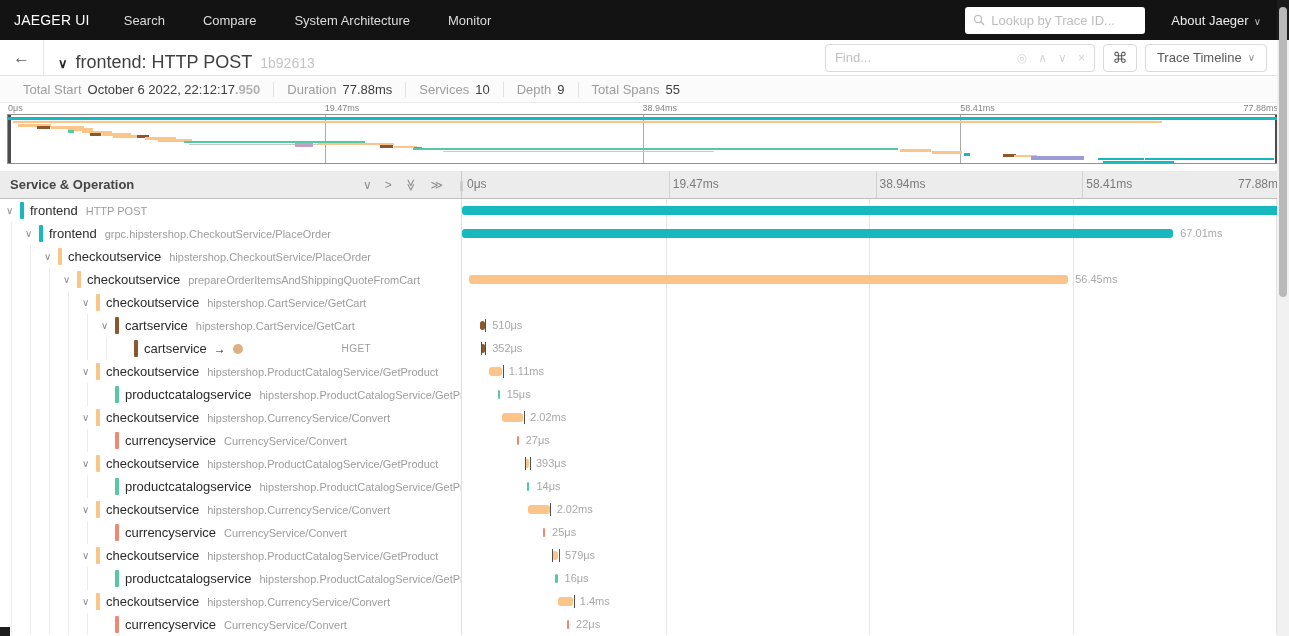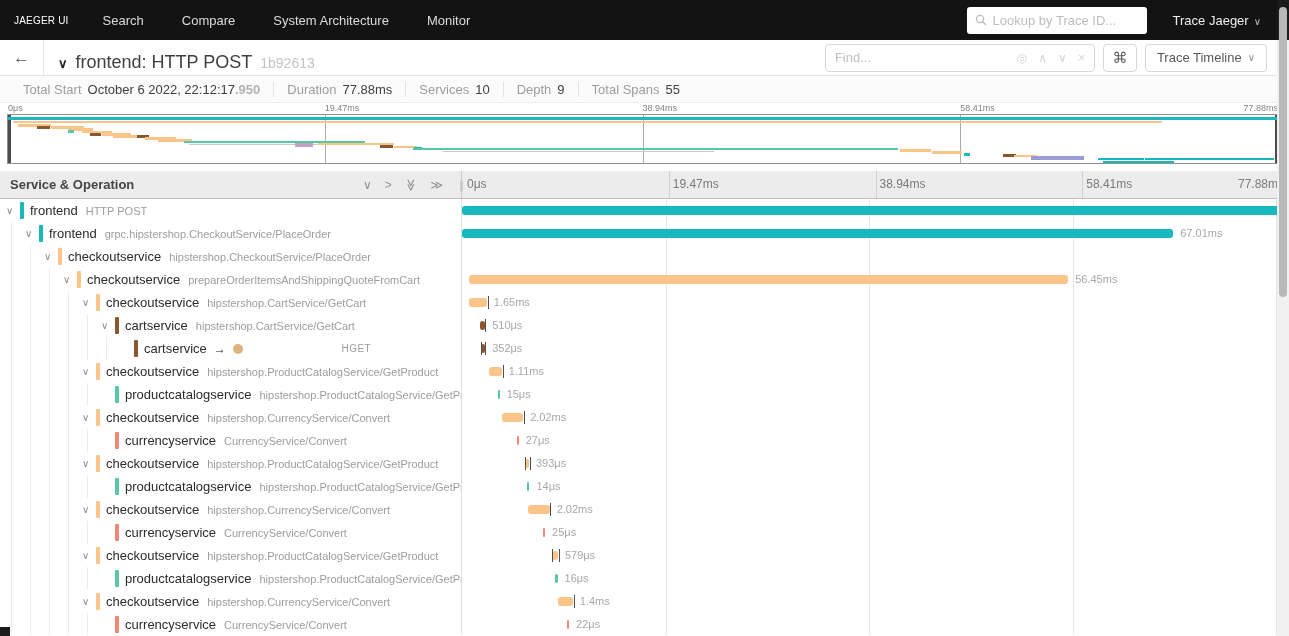--- a/index.html
+++ b/index.html
@@ -11,7 +11,7 @@
   }
   
   .nav { height:40px; background:#131313; display:flex; align-items:center; padding:0 0 0 14px; position:relative; }
-  .nav .brand { color:#fff; font-size:10px; margin-right:34px; letter-spacing:.2px; }
+  .nav .brand { color:#fff; font-size:14px; margin-right:34px; letter-spacing:.2px; }
   .nav .nav-item { color:#dcdcdc; font-size:13px; margin-right:38px; cursor:pointer; }
   .nav .lookup { margin-left:auto; width:180px; height:27px; background:#fff; border-radius:3px; display:flex; align-items:center; padding:0 8px; }
   .nav .lookup svg { flex:0 0 auto; margin-right:6px; }

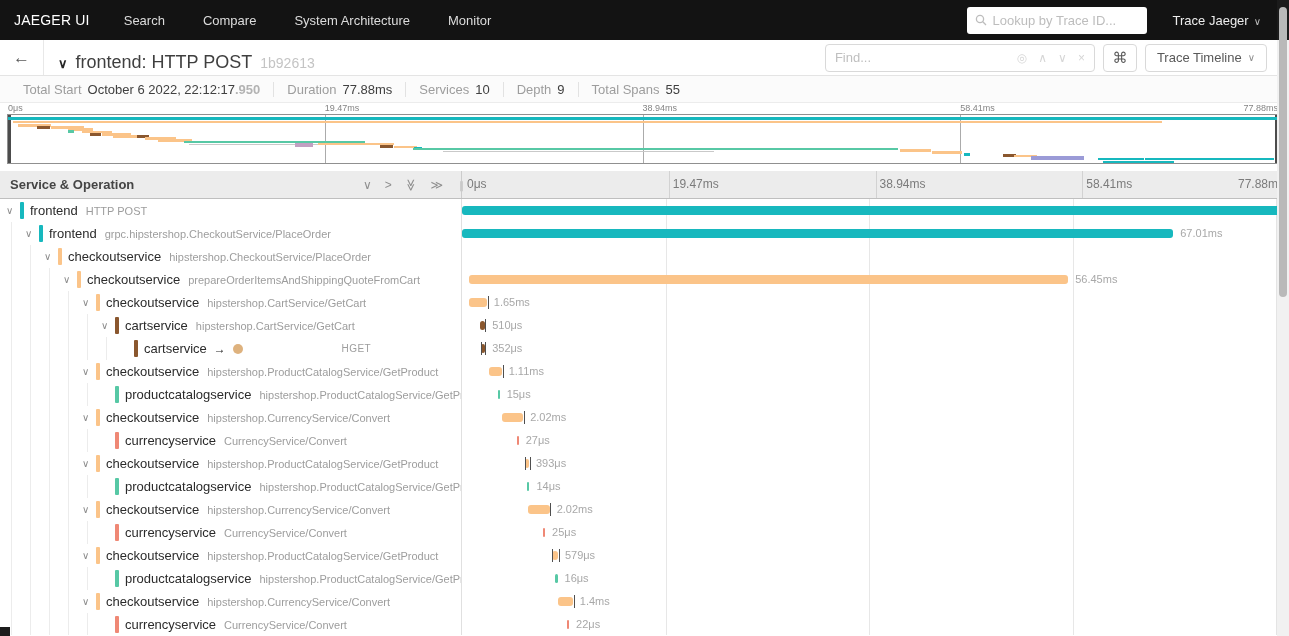--- a/index.html
+++ b/index.html
@@ -113,7 +113,7 @@
     </svg>
     <input type="text" placeholder="Lookup by Trace ID..." style="">
   </div>
-  <span class="about"><span>Trace Jaeger</span><span class="chev">∨</span></span>
+  <span class="about"><span>About Jaeger</span><span class="chev">∨</span></span>
 </div>
 
 <div class="trace-header">

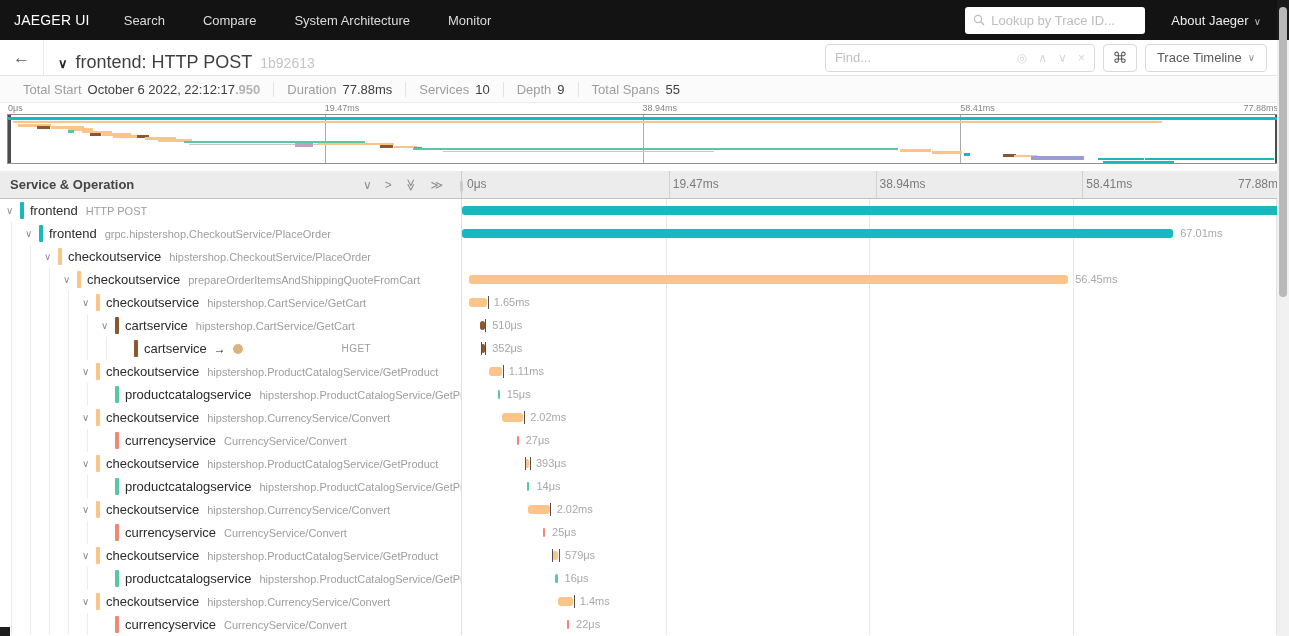--- a/index.html
+++ b/index.html
@@ -313,11 +313,6 @@
           <span class="svc-name">checkoutservice</span>
           <span class="op-name">hipstershop.CartService/GetCart</span>
         </div>
-        <div class="row-right">
-          <div class="span-bar" style="left: 0.9%; width: 2.1%; background: rgb(251, 196, 137);"></div>
-          <div class="span-tick" style="left: 3.2%; background: rgb(79, 79, 79);"></div>
-          <span class="span-label" style="left: calc(3% + 7px);">1.65ms</span>
-        </div>
       </div>
       <div class="row">
         <div class="row-left">

